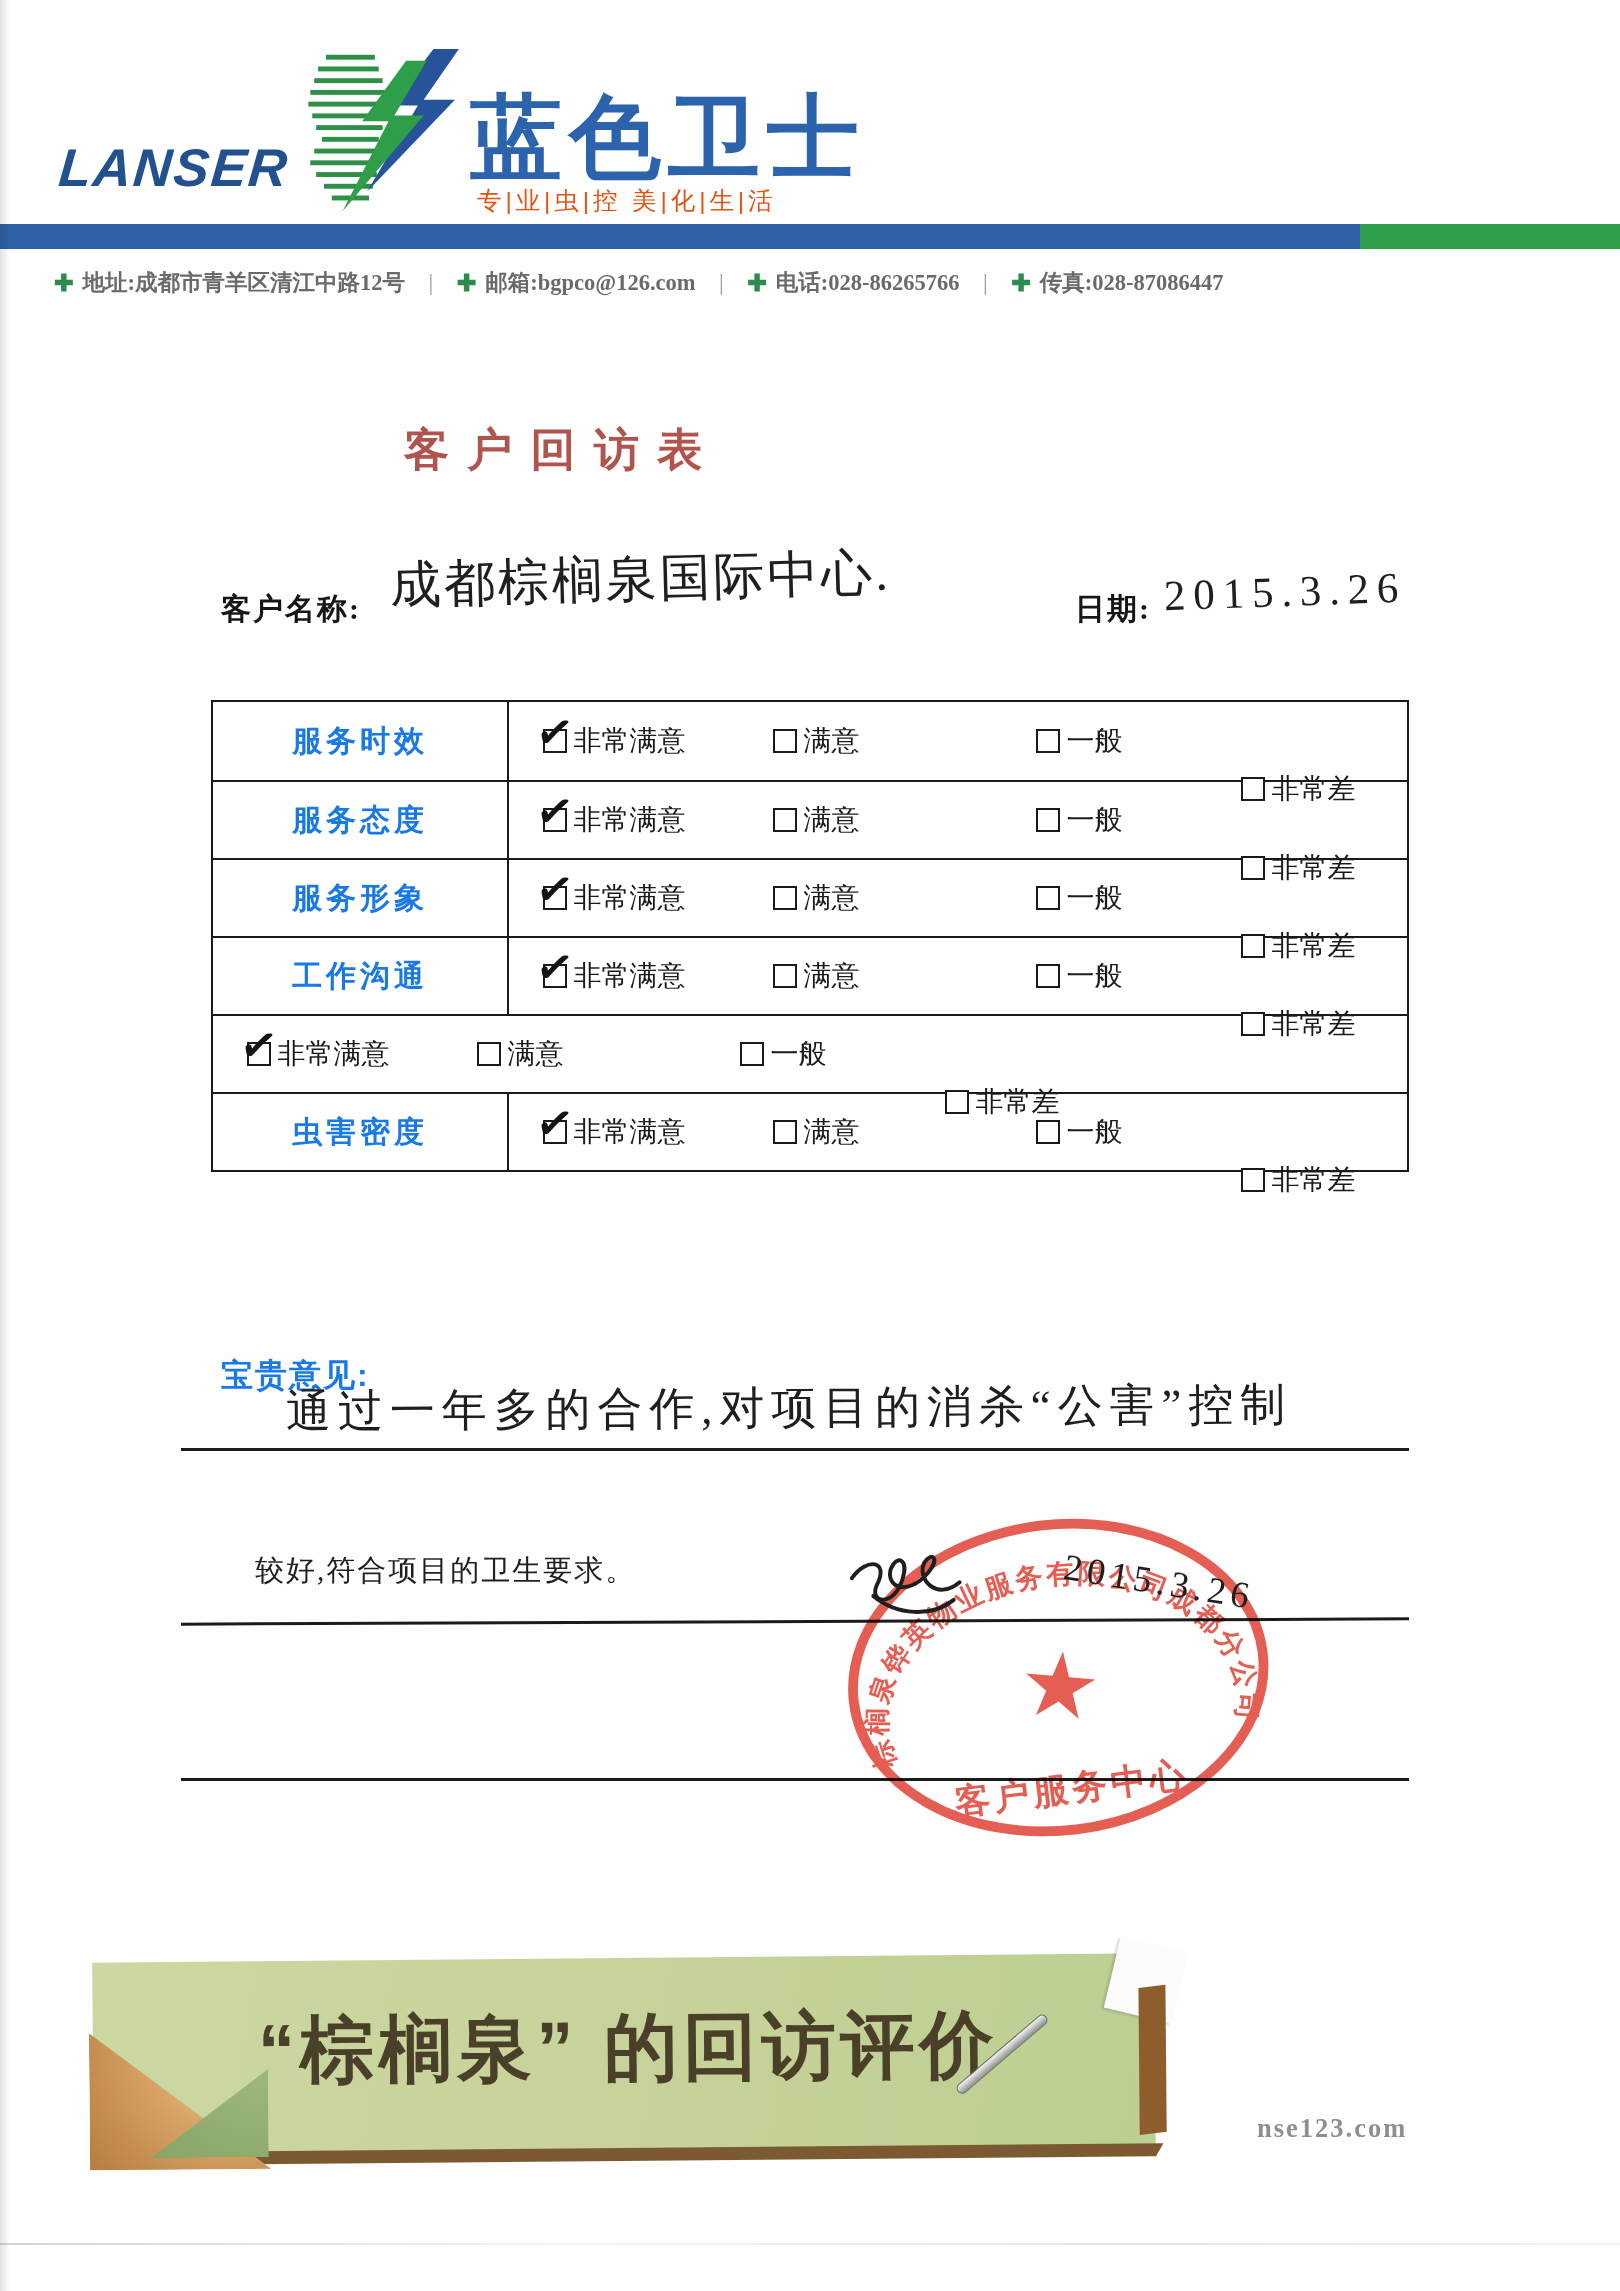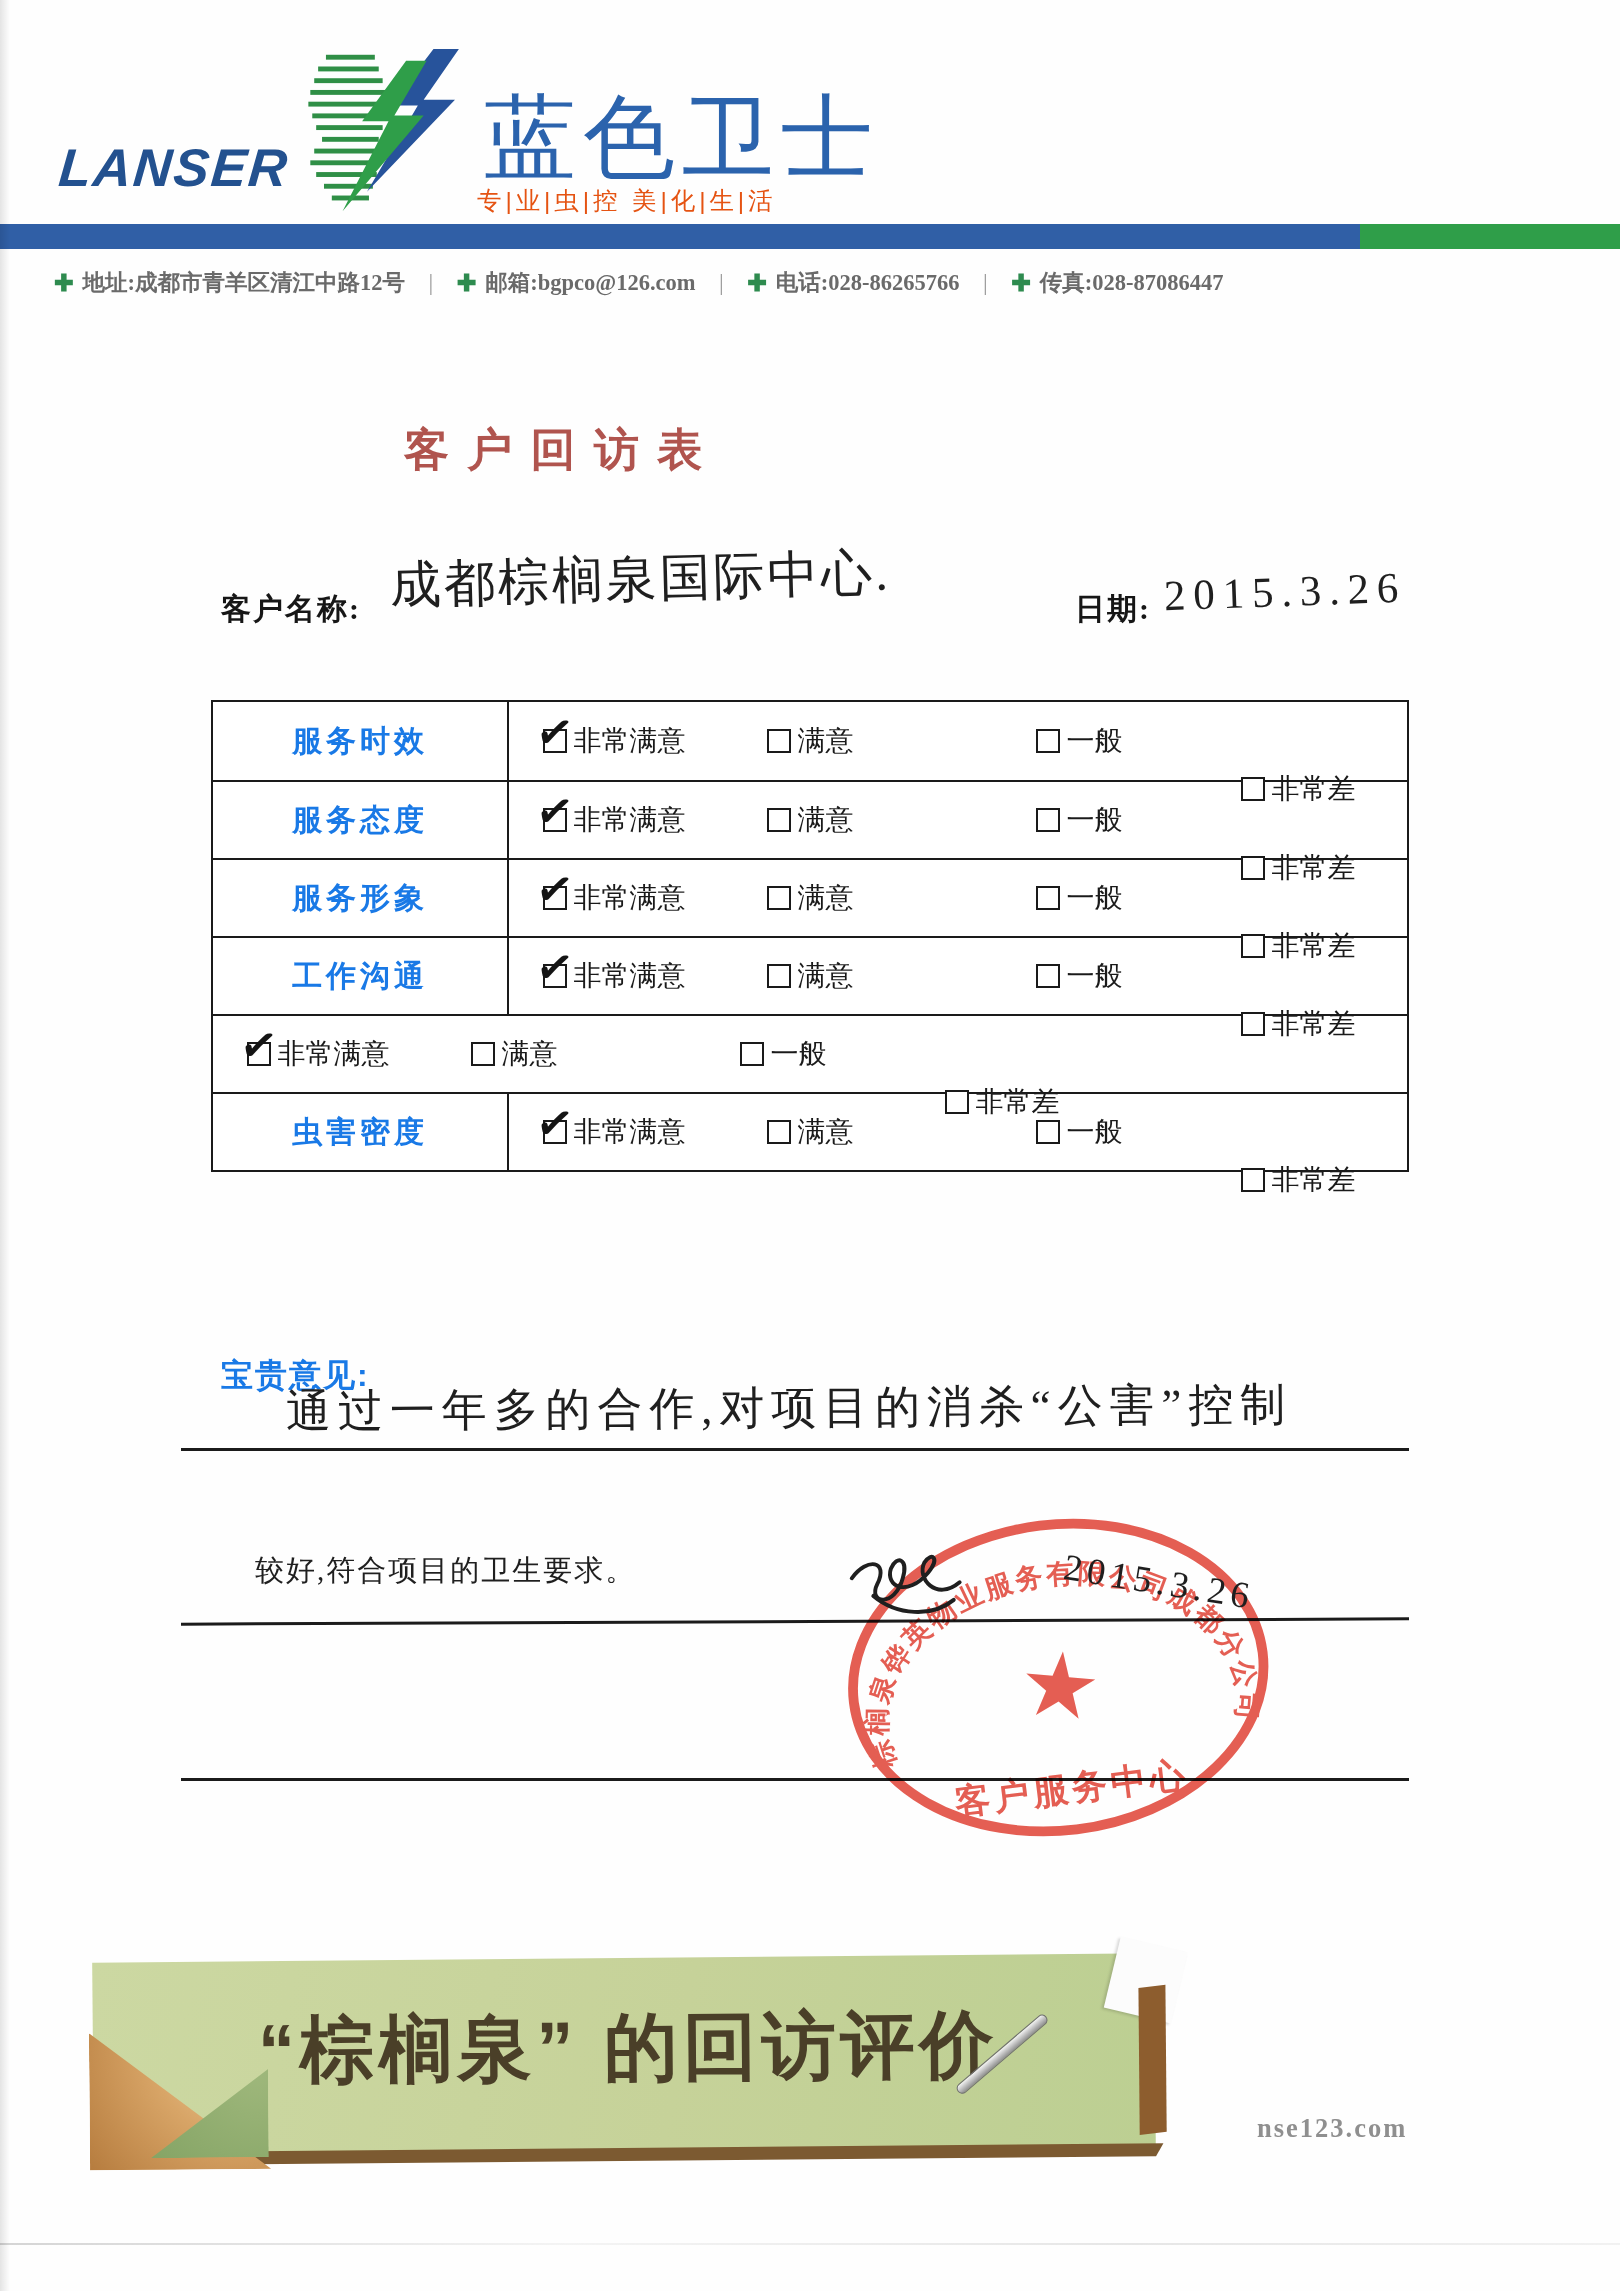--- a/index.html
+++ b/index.html
@@ -13,8 +13,8 @@
   .brand { position:absolute; left:59px; top:137px; font-size:53px; font-weight:bold; font-style:italic;
            color:#23518f; letter-spacing:2px; transform:skewX(-5deg); }
   .logo-svg { position:absolute; left:308px; top:45px; }
-  .brand-cn { position:absolute; left:470px; top:76px; font-size:92px; font-weight:normal;
-              color:#2b63ad; letter-spacing:6.9px;margin-left:14px; }
+  .brand-cn { position:absolute; left:470px; top:76px; font-size:92px; font-weight:bold;
+              color:#2b63ad; letter-spacing:6.9px; }
   .slogan { position:absolute; left:477px; top:184px; font-size:24.5px; font-weight:normal;
             color:#e55312; letter-spacing:3.9px; }
   .band { position:absolute; left:0; top:224px; width:100%; height:24.5px; display:flex; }

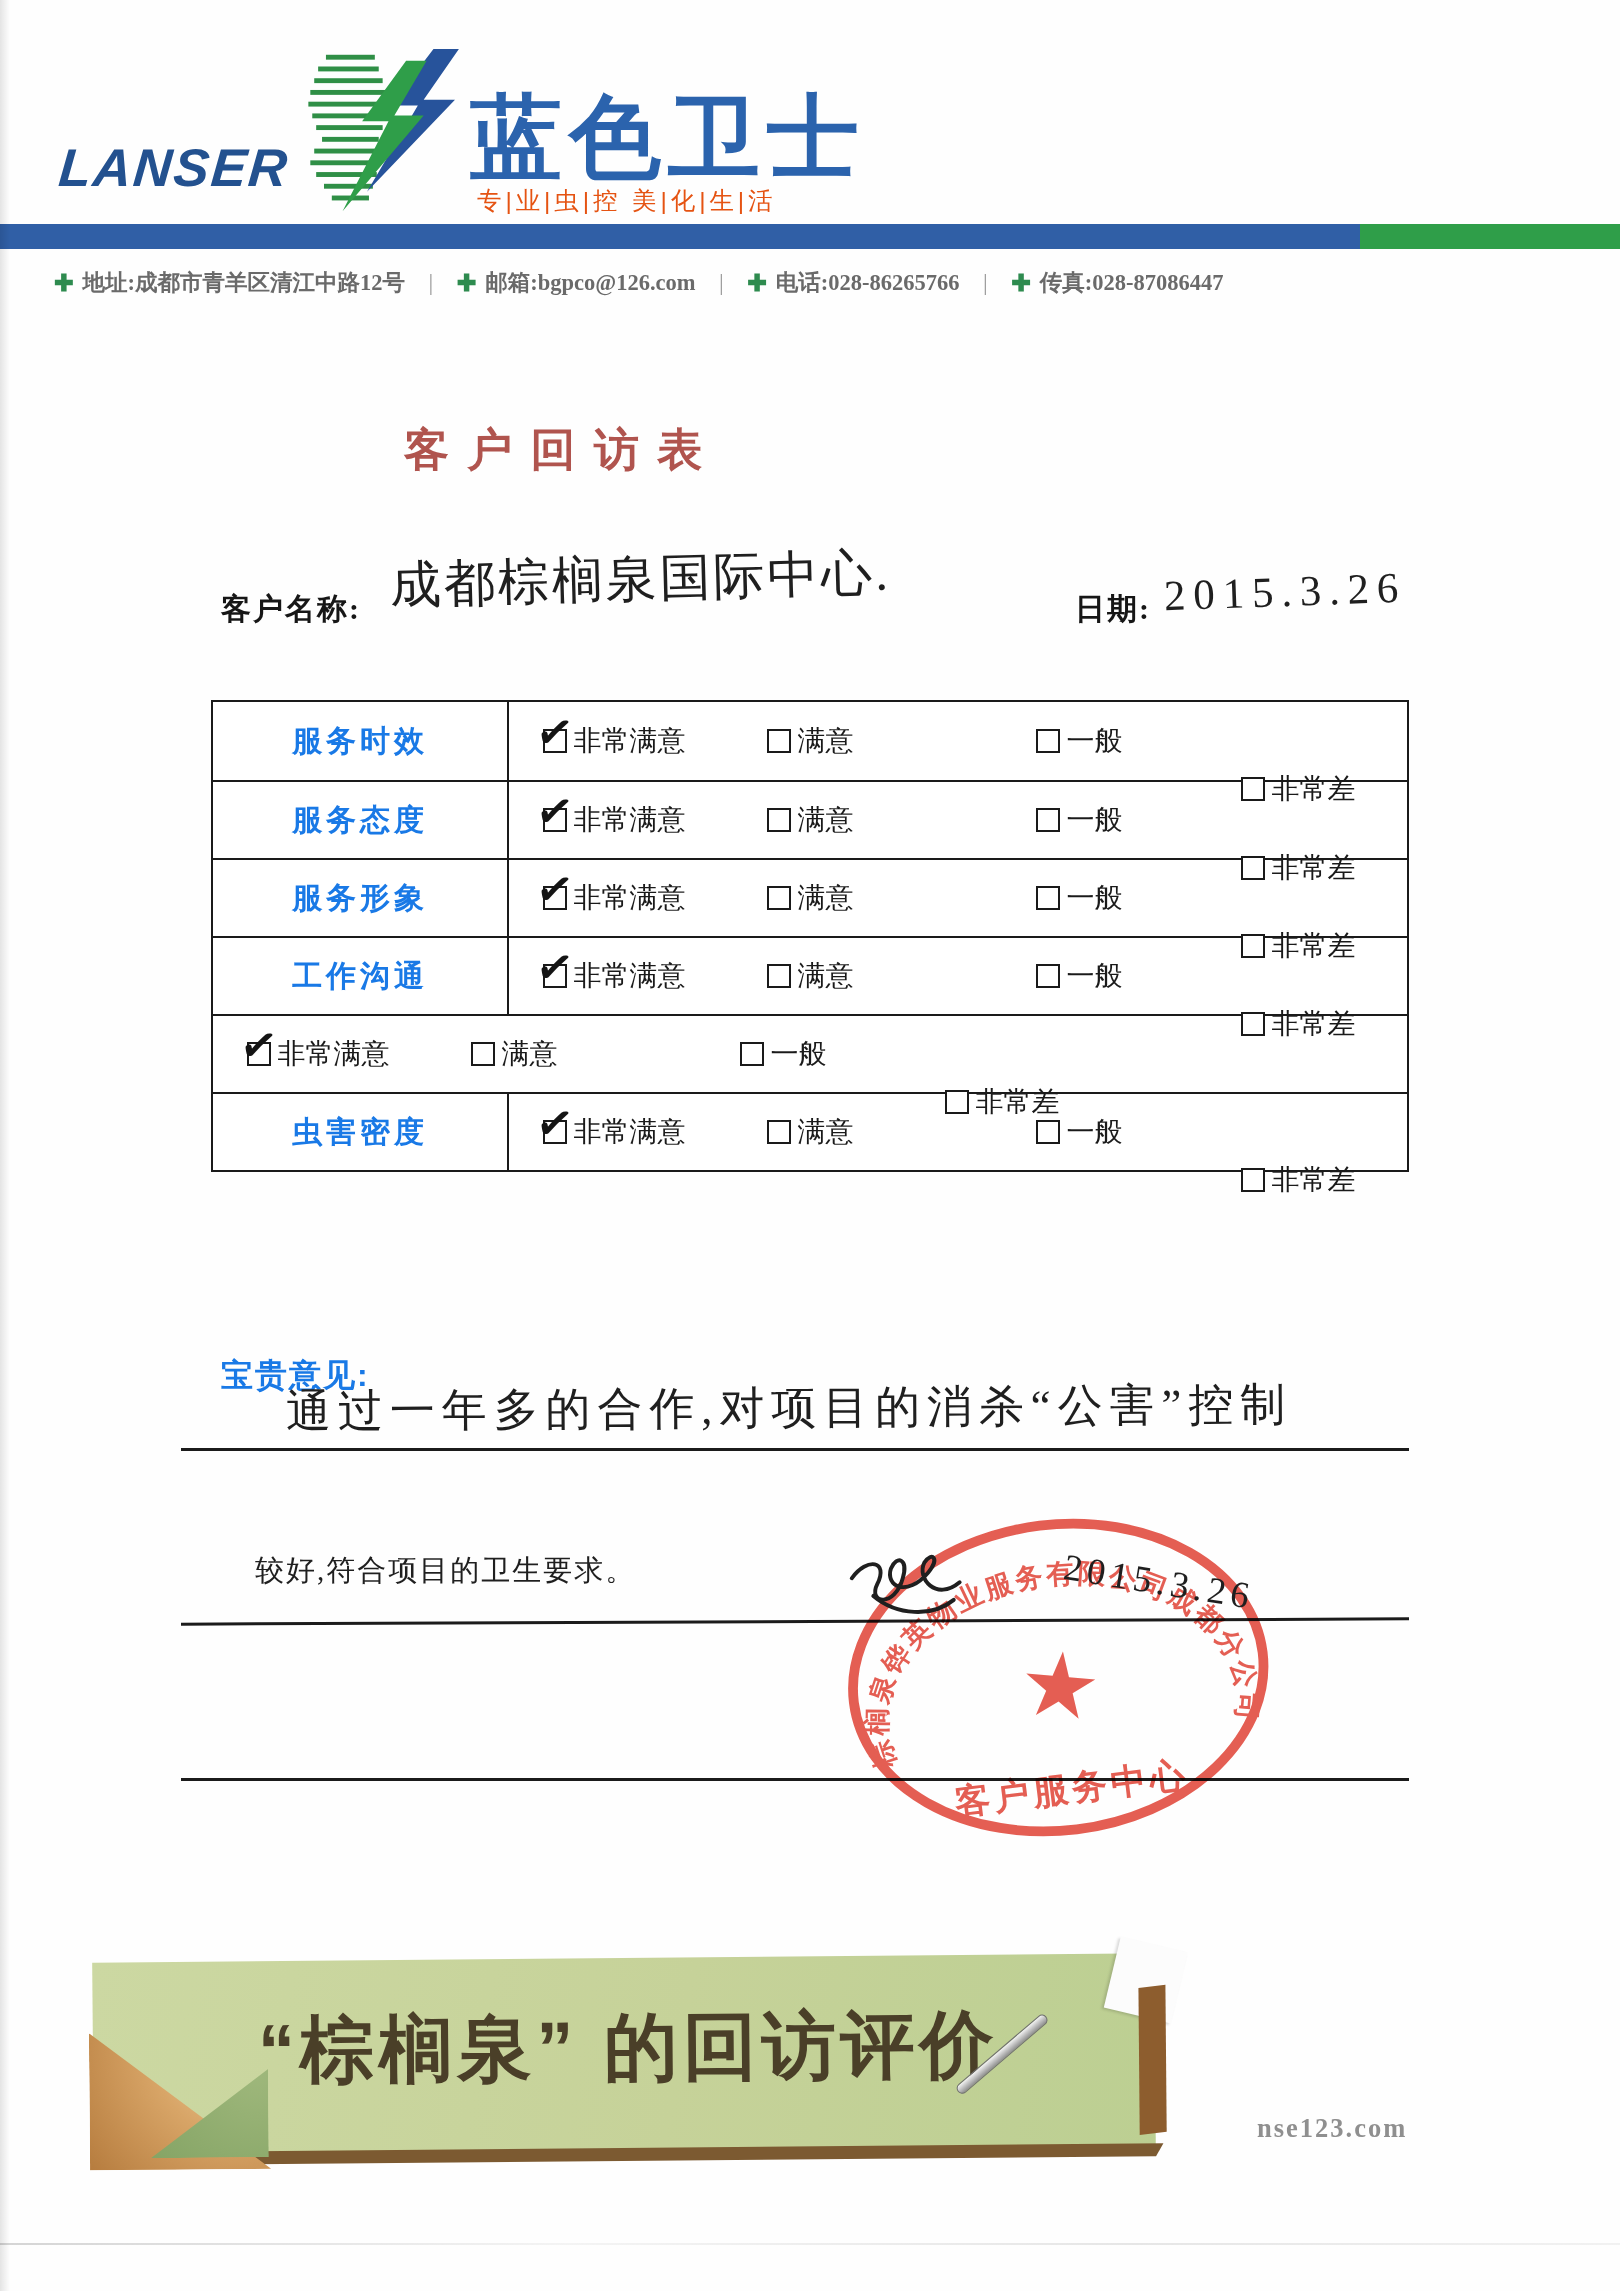--- a/index.html
+++ b/index.html
@@ -50,7 +50,7 @@
   .topts { position:relative; flex:1; }
   .opt { position:absolute; top:50%; transform:translateY(-50%); display:flex; align-items:center; gap:6.9px;
          font-size:28px; color:#1a1a1a; }
-  .opt1 { left:34px; } .opt2 { left:258px;justify-content:space-between; } .opt3 { left:527px; } .opt4 { left:732px;margin-top:48px; }
+  .opt1 { left:34px; } .opt2 { left:264px;justify-content:space-between; } .opt3 { left:527px; } .opt4 { left:732px;margin-top:48px; }
   .box { width:23.5px; height:23.5px; border:2px solid #1a1a1a; background:#fff; flex:0 0 auto; }
   .opt .check { display:none; }
   .opt.checked .check { display:block; position:absolute; left:-6.9px; top:-15.7px; font-size:45px; font-weight:bold;

